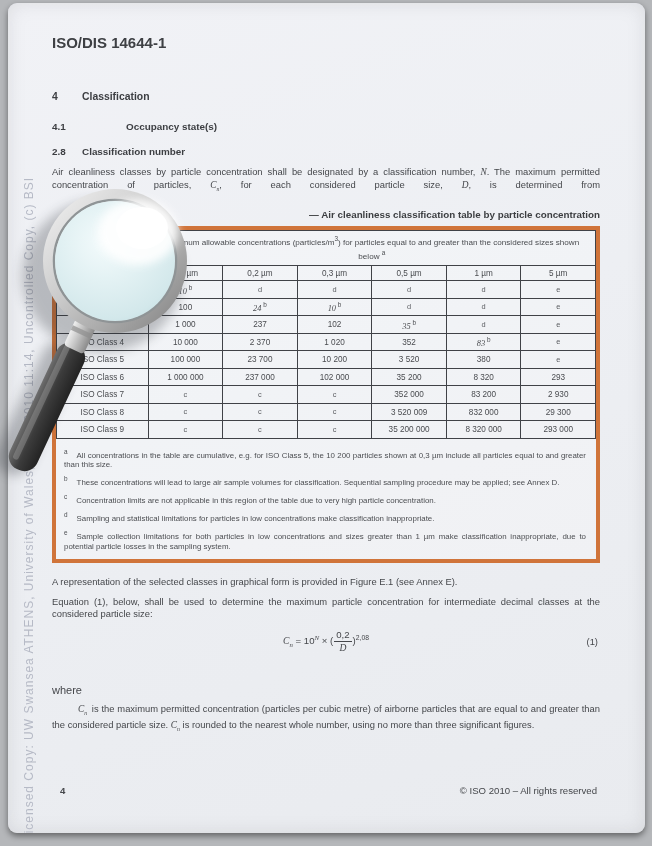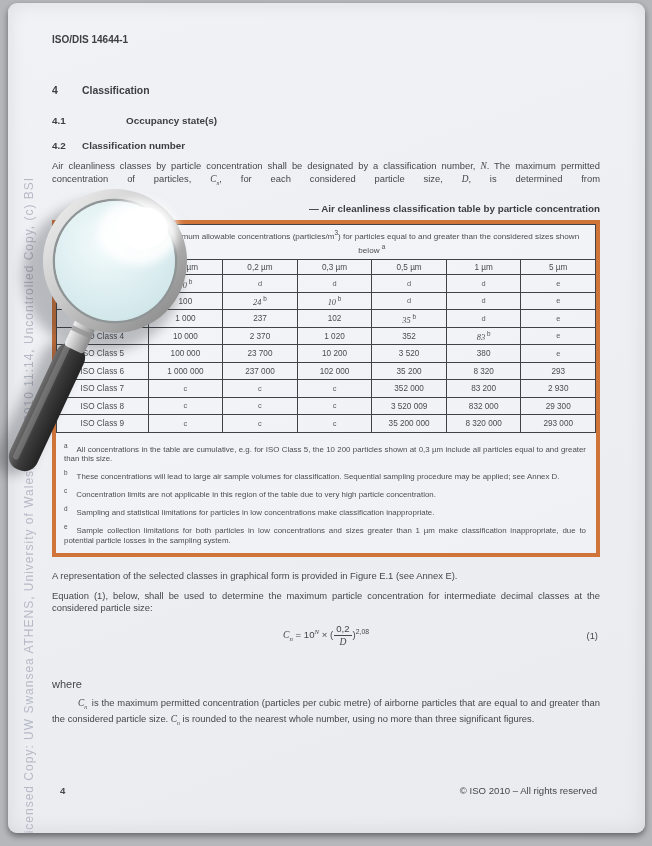--- a/index.html
+++ b/index.html
@@ -12,7 +12,7 @@
   .watermark{position:absolute;left:14px;top:838px;width:830px;transform-origin:0 0;
     transform:rotate(-90deg);font-size:12px;letter-spacing:1px;color:#b6bac6;white-space:nowrap;}
   .content{position:absolute;left:44px;top:0;width:548px;color:#45474b;}
-  .doc-ref{margin-top:31px;font-weight:bold;font-size:10px;color:#3e4044;}
+  .doc-ref{margin-top:31px;font-weight:bold;font-size:15px;color:#3e4044;}
   .h-sec{display:flex;font-weight:bold;color:#3c3e42;}
   .h-sec .num{width:30px;flex:none;}
   .h4{margin-top:40px;font-size:10.4px;}

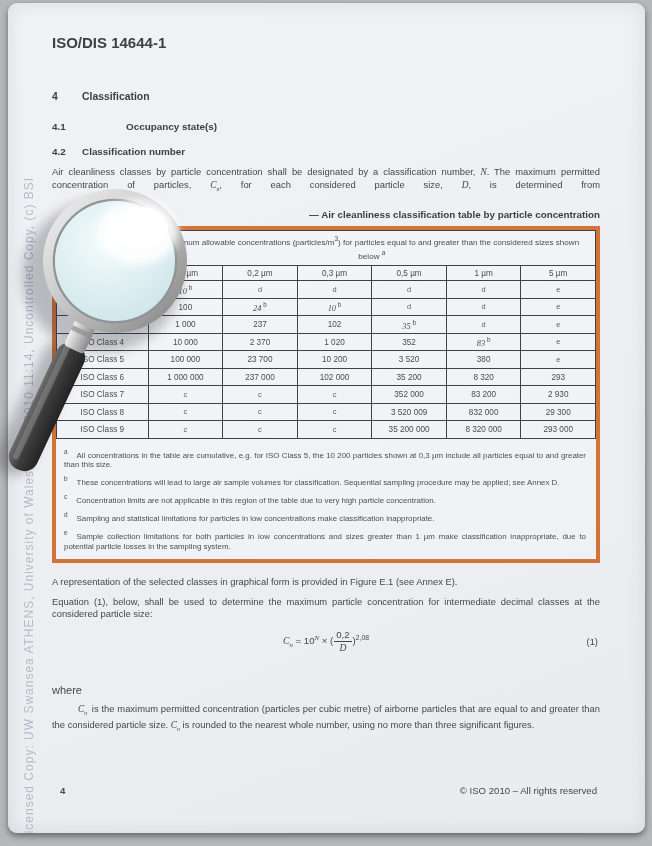--- a/index.html
+++ b/index.html
@@ -75,7 +75,7 @@
 
 
       <div class="h-sec h42">
-        <span class="num">4.2</span>
+        <span class="num">2.8</span>
         <span>Classification number</span>
       </div>
 

